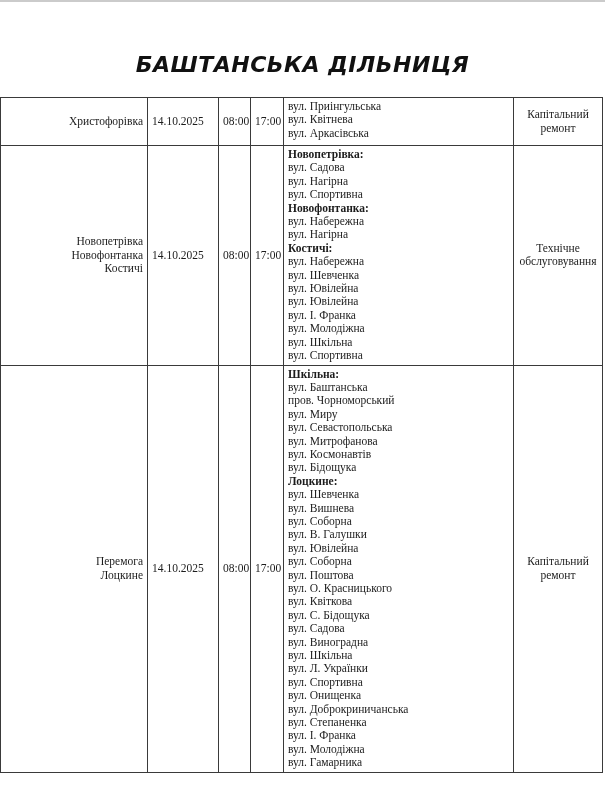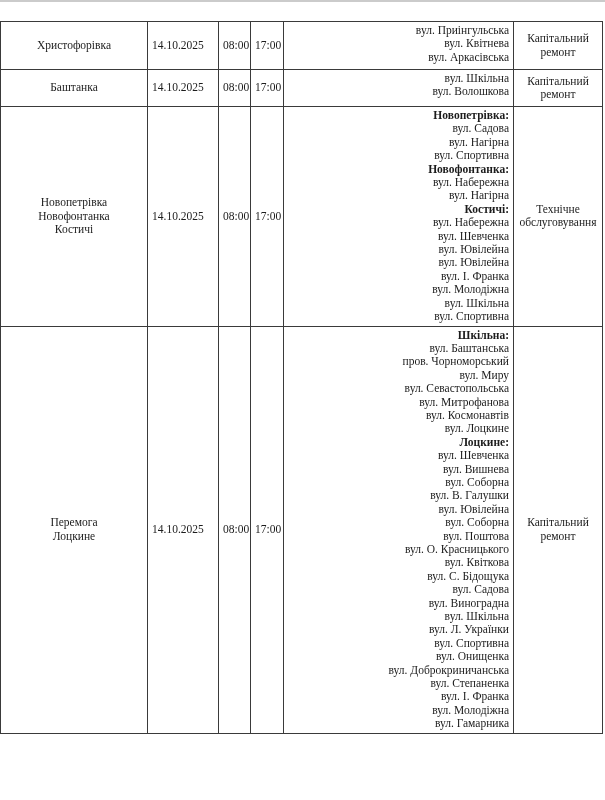--- a/index.html
+++ b/index.html
@@ -49,6 +49,7 @@
 
 <div class="page">
   <div class="top-bar"></div>
+  <h1 class="title">БАШТАНСЬКА ДІЛЬНИЦЯ</h1>
   <table class="schedule">
     <colgroup>
       <col style="width:147px">

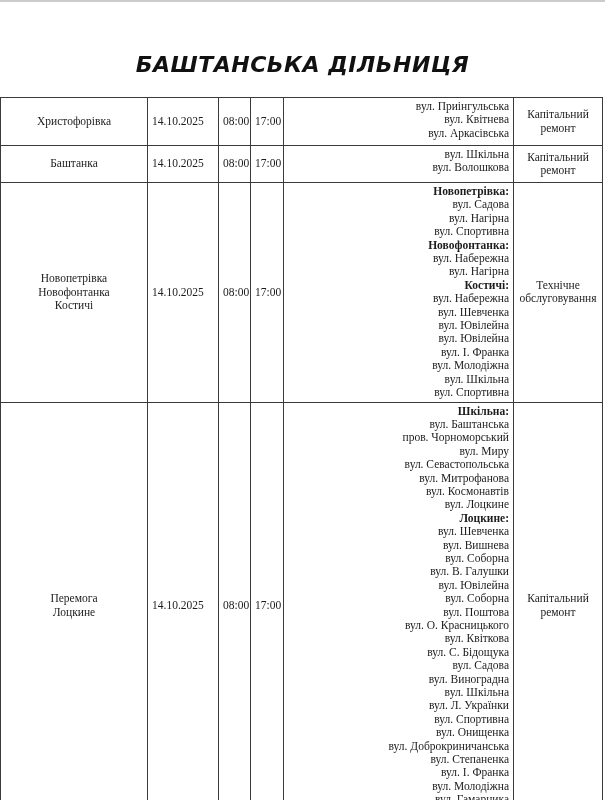--- a/index.html
+++ b/index.html
@@ -40,7 +40,7 @@
   td.c-settlement{vertical-align:middle;text-align:center;}
   td.c-date{vertical-align:middle;text-align:left;}
   td.c-time{vertical-align:middle;text-align:left;padding:2px 1px;}
-  td.c-streets{vertical-align:top;text-align:right;padding:2px 5px;}
+  td.c-streets{vertical-align:top;text-align:left;padding:2px 5px;}
   td.c-work{vertical-align:middle;text-align:center;padding:2px 5px;}
   .hdr{font-weight:bold;}
 </style>

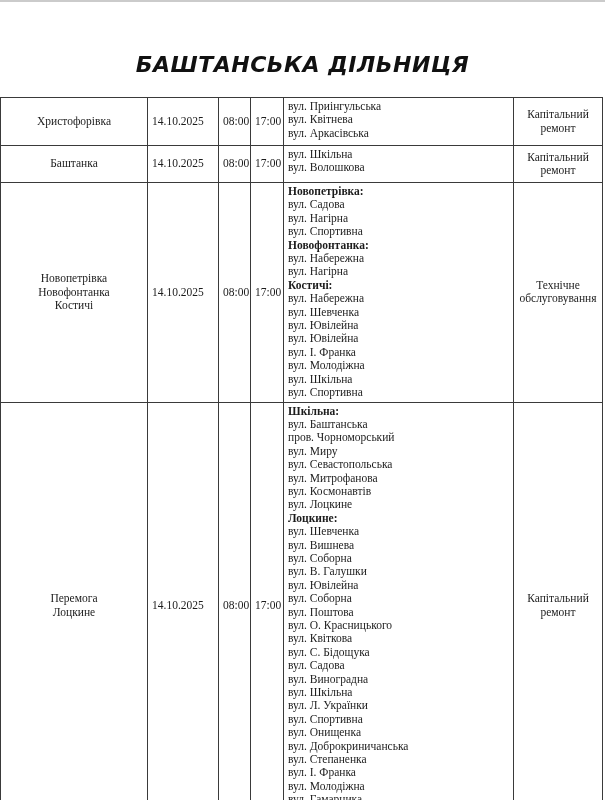--- a/index.html
+++ b/index.html
@@ -37,7 +37,7 @@
     overflow:hidden;
     color:#1c1c1c;
   }
-  td.c-settlement{vertical-align:middle;text-align:center;}
+  td.c-settlement{vertical-align:middle;text-align:right;}
   td.c-date{vertical-align:middle;text-align:left;}
   td.c-time{vertical-align:middle;text-align:left;padding:2px 1px;}
   td.c-streets{vertical-align:top;text-align:left;padding:2px 5px;}

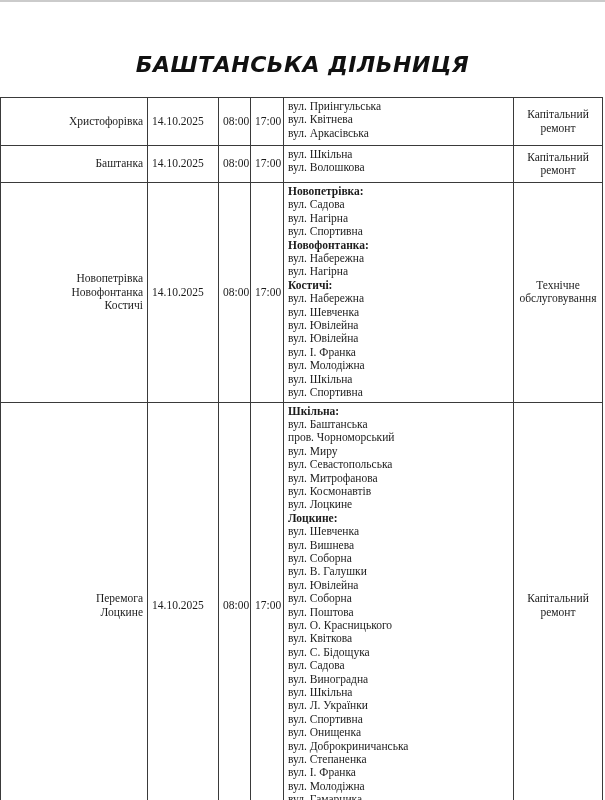--- a/index.html
+++ b/index.html
@@ -71,19 +71,6 @@
             <div>вул. Приінгульська</div>
             <div>вул. Квітнева</div>
             <div>вул. Аркасівська</div>
-          </td>
-          <td class="c-work">Капітальний ремонт</td>
-        </tr>
-        <tr class="row" style="height: 37px;">
-          <td class="c-settlement">
-            <div>Баштанка</div>
-          </td>
-          <td class="c-date">14.10.2025</td>
-          <td class="c-time">08:00</td>
-          <td class="c-time">17:00</td>
-          <td class="c-streets">
-            <div>вул. Шкільна</div>
-            <div>вул. Волошкова</div>
           </td>
           <td class="c-work">Капітальний ремонт</td>
         </tr>

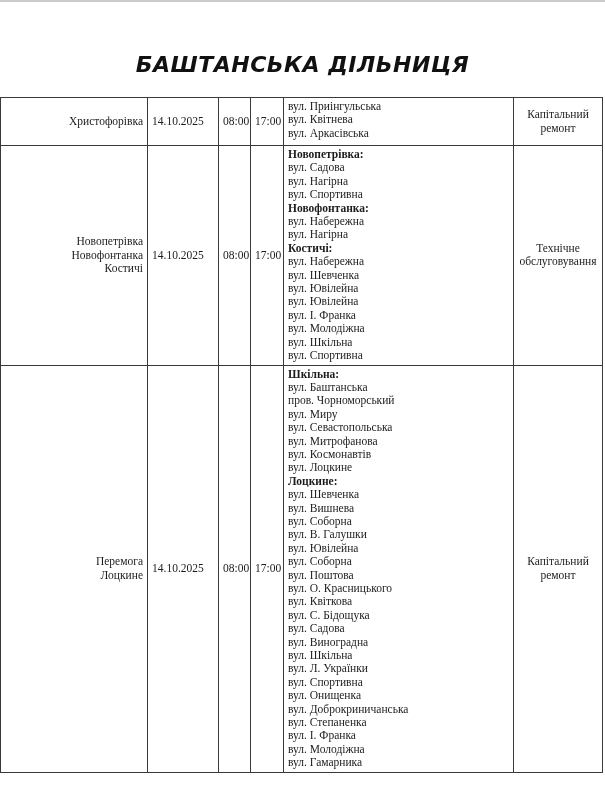--- a/index.html
+++ b/index.html
@@ -119,7 +119,7 @@
             <div>вул. Севастопольська</div>
             <div>вул. Митрофанова</div>
             <div>вул. Космонавтів</div>
-            <div>вул. Лоцкине</div>
+            <div>вул. Бідощука</div>
             <div class="hdr">Лоцкине:</div>
             <div>вул. Шевченка</div>
             <div>вул. Вишнева</div>

